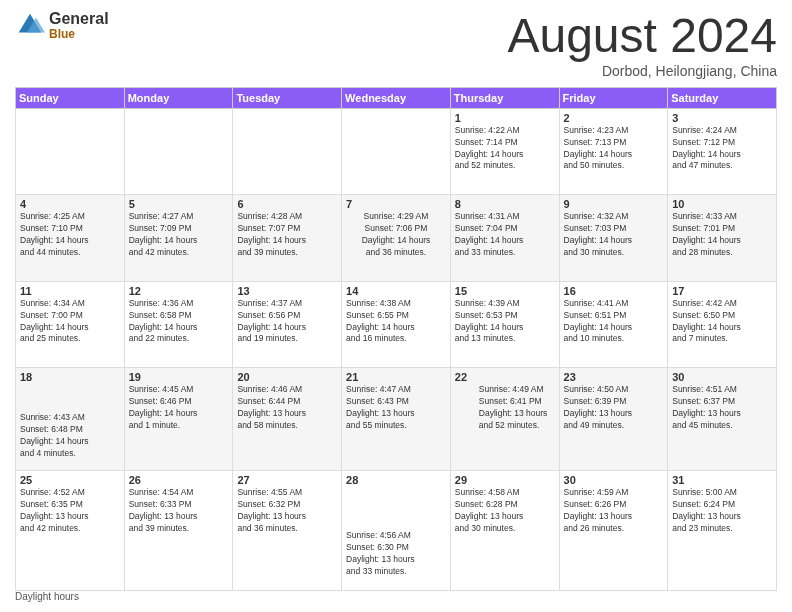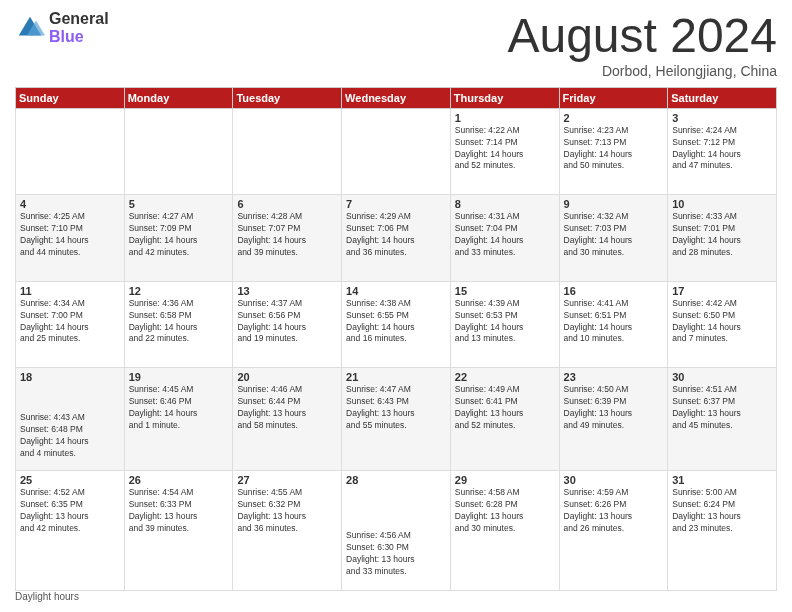--- a/index.html
+++ b/index.html
@@ -39,9 +39,9 @@
       color: #333;
     }
     .logo-blue {
-      font-size: 16px;
+      font-size: 12px;
       font-weight: bold;
-      color: #8b5cf6;
+      color: #a16207;
     }
     .logo-icon {
       width: 30px;

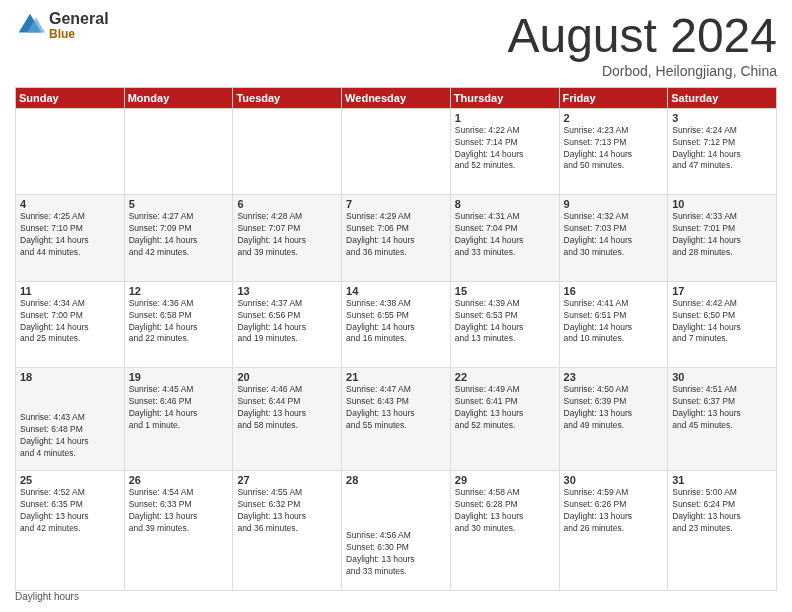--- a/index.html
+++ b/index.html
@@ -67,7 +67,7 @@
       table-layout: fixed;
     }
     .calendar thead tr th {
-      background: #b91c1c;
+      background: #8b5cf6;
       color: #fff;
       font-size: 11px;
       font-weight: bold;

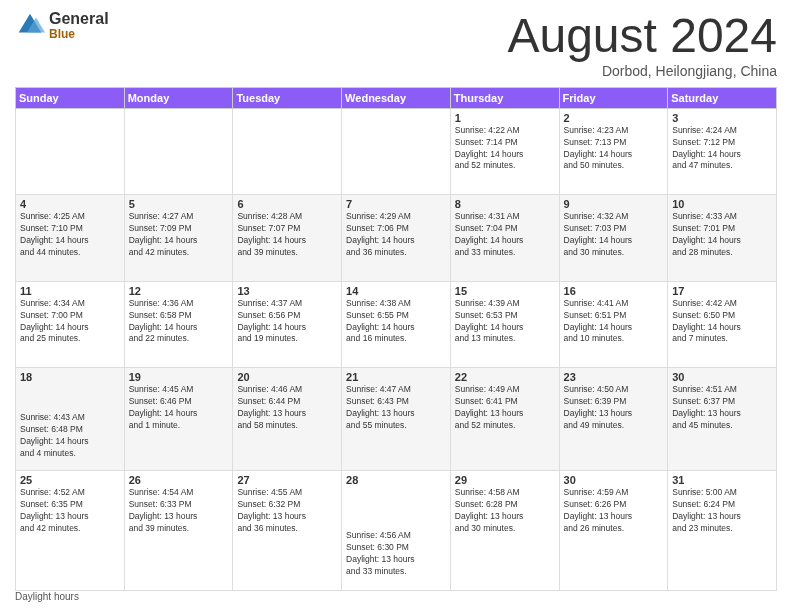--- a/index.html
+++ b/index.html
@@ -192,7 +192,7 @@
           </td>
           <td>
             <span class="day-number">7</span>
-            <div class="day-info" style="white-space: pre-line;">Sunrise: 4:29 AM
+            <div class="day-info" style="white-space: pre-line; text-align: center;">Sunrise: 4:29 AM
 Sunset: 7:06 PM
 Daylight: 14 hours
 and 36 minutes.</div>

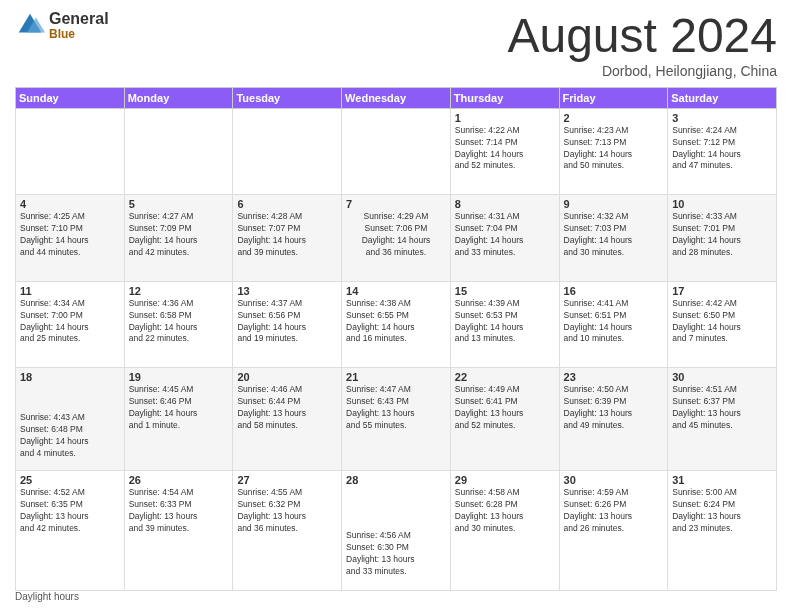--- a/index.html
+++ b/index.html
@@ -301,7 +301,7 @@
           </td>
           <td>
             <span class="day-number">22</span>
-            <div class="day-info" style="white-space: pre-line;">Sunrise: 4:49 AM
+            <div class="day-info" style="white-space: pre-line; margin-left: 24px;">Sunrise: 4:49 AM
 Sunset: 6:41 PM
 Daylight: 13 hours
 and 52 minutes.</div>

